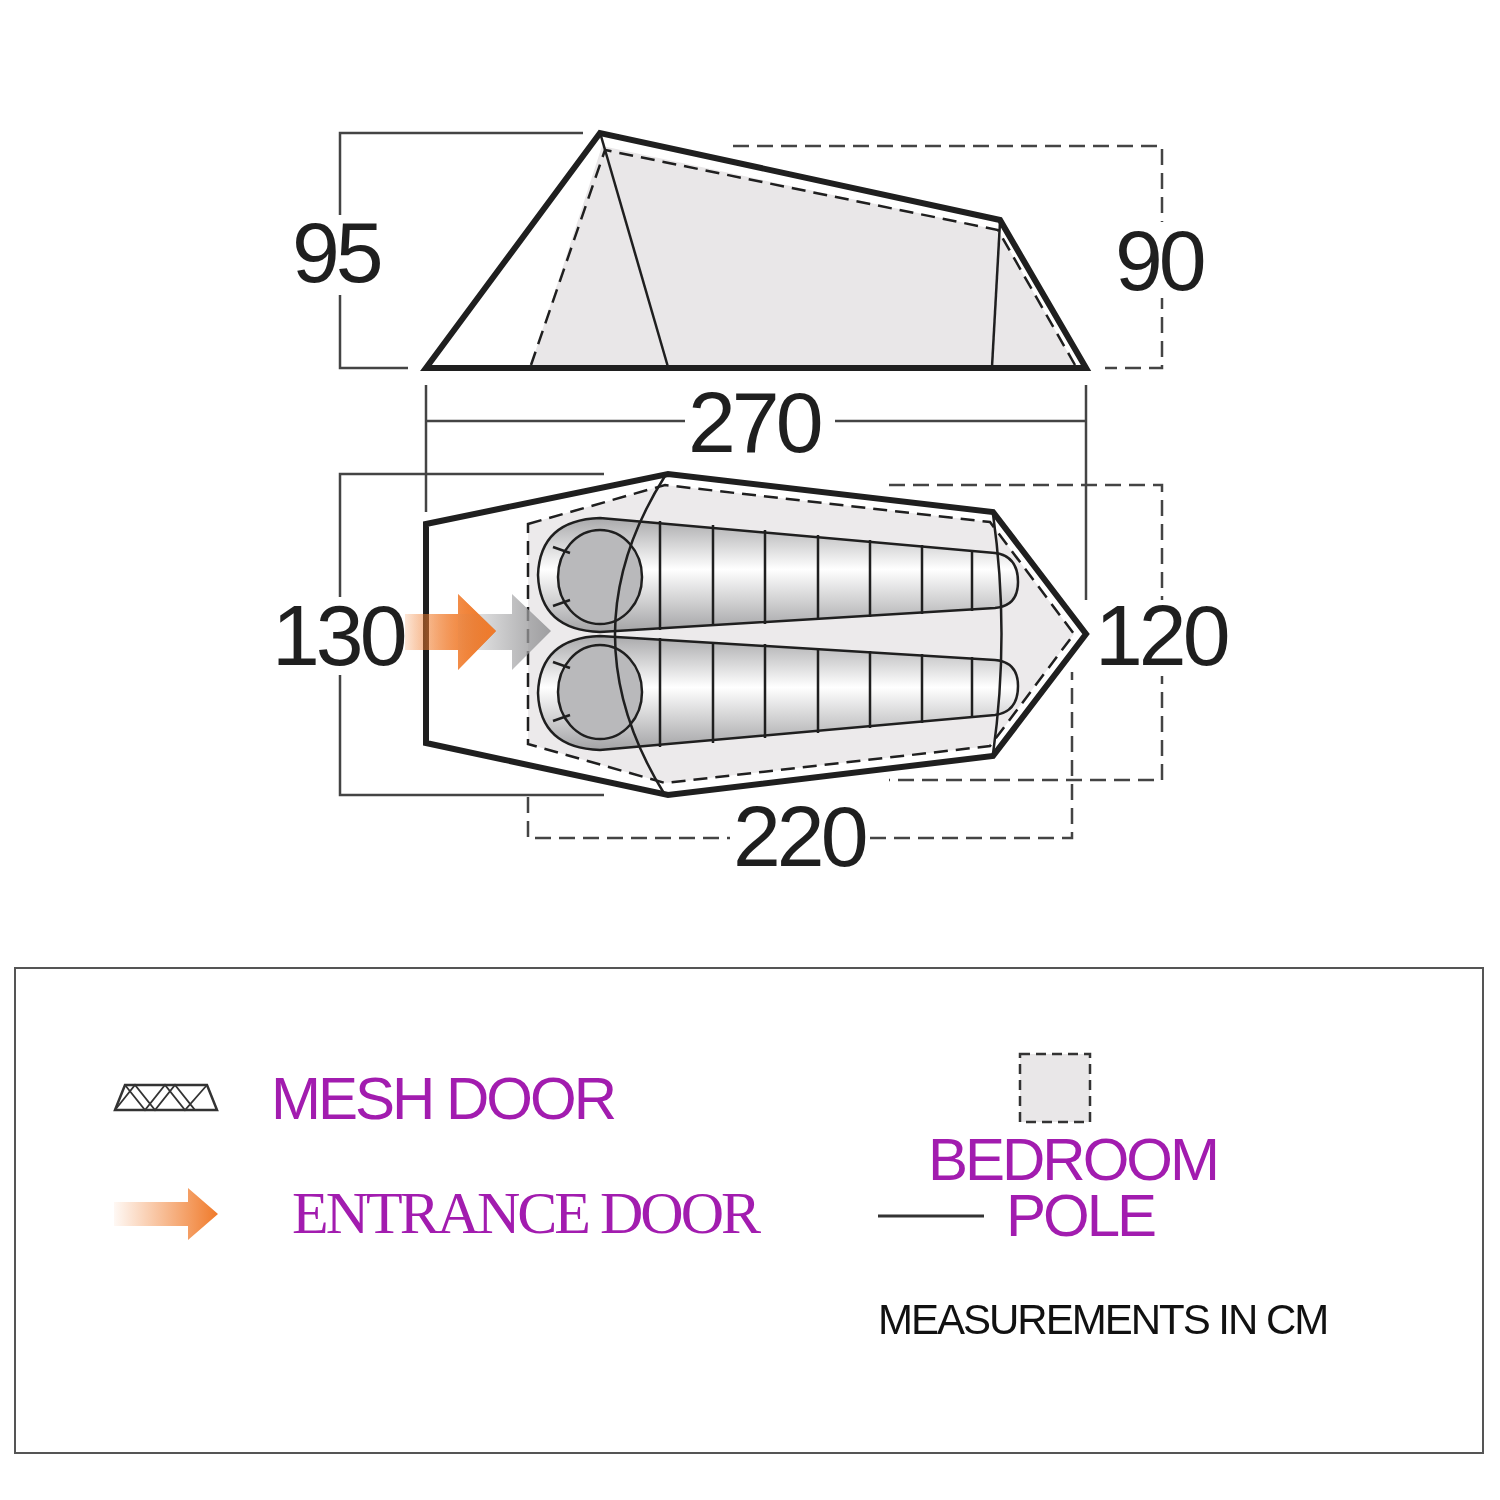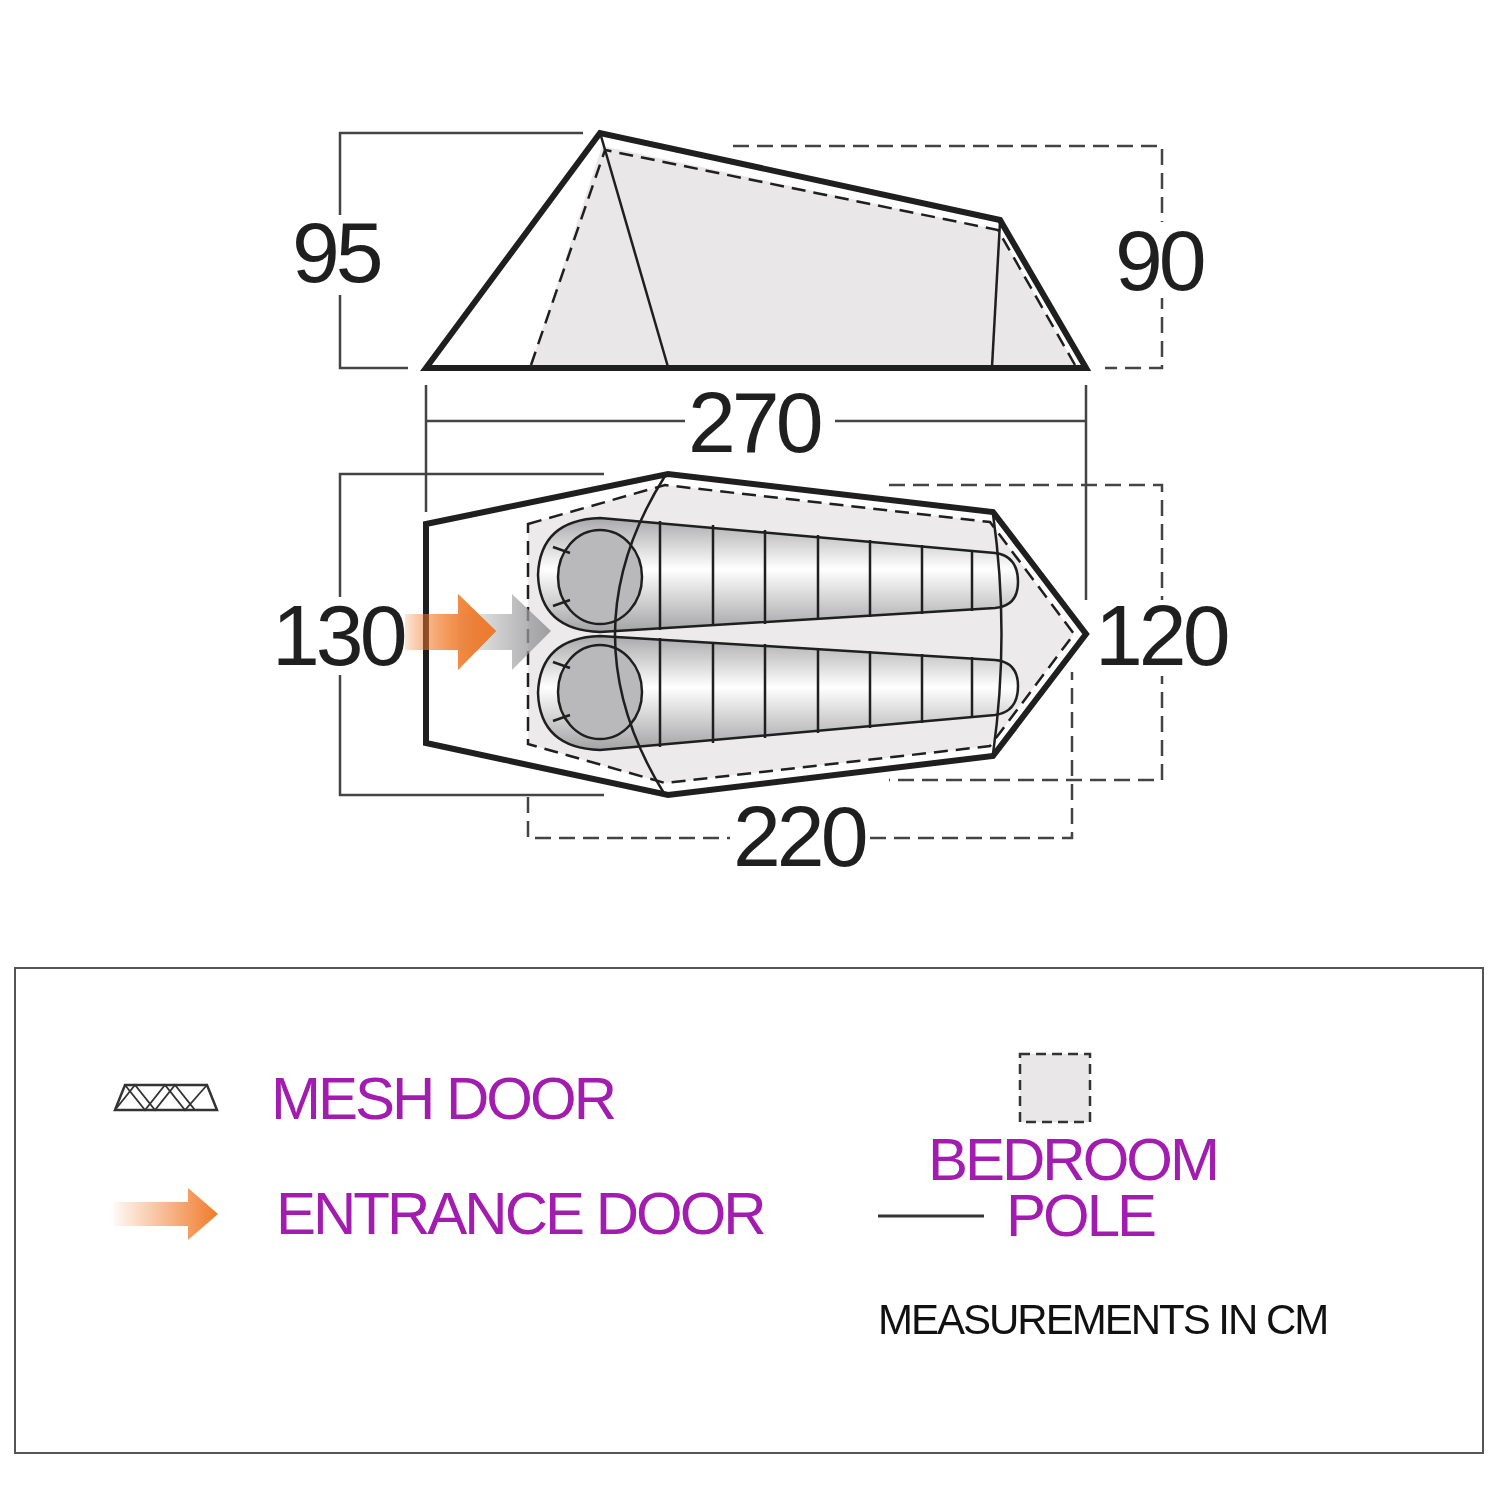--- a/index.html
+++ b/index.html
@@ -146,7 +146,7 @@
       </defs>
       <path d="M0,16 L74,16 L74,2 L104,28 L74,54 L74,40 L0,40 Z" fill="url(#legOrange)"></path>
     </svg>
-    <span class="legend-label" style="margin-left:52px;">ENTRANCE DOOR</span>
+    <span class="legend-label" style="margin-left:68px;font-family:Liberation Serif, serif;">ENTRANCE DOOR</span>
   </div>
 
 

